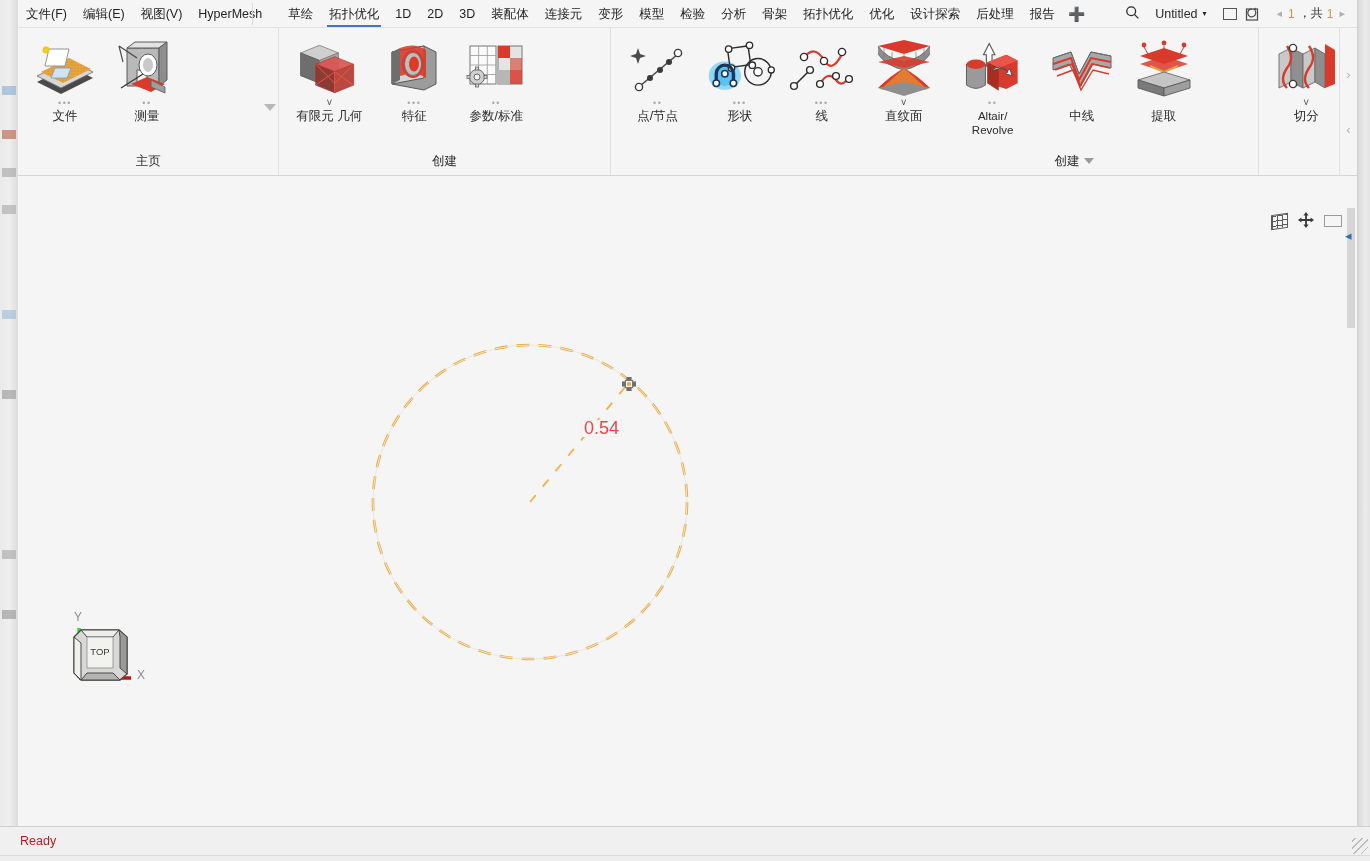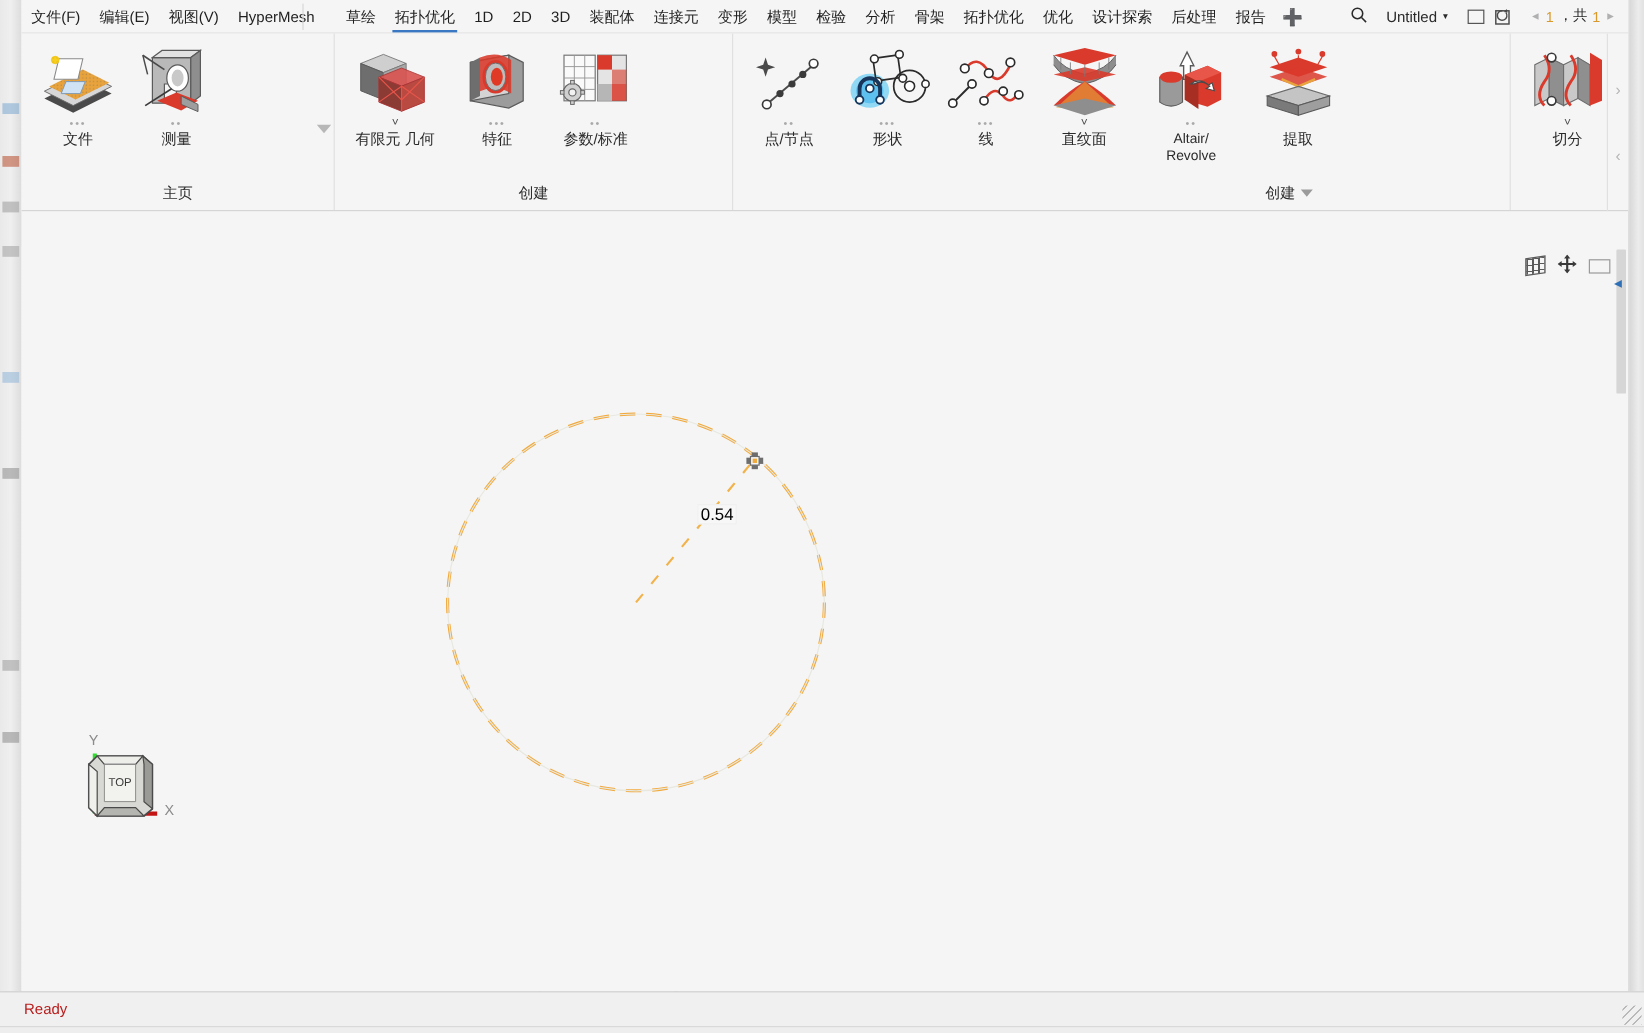--- a/index.html
+++ b/index.html
@@ -545,6 +545,19 @@
           </div>
 
 
+          <div class="ritem">
+            <div class="glyph">
+              <svg width="70" height="58" viewBox="0 0 70 58">
+                <path d="M6 18 L24 12 L32 34 L44 12 L64 16 L64 28 L46 24 L34 46 L22 24 L6 30 Z" fill="#a8a8a8" stroke="#5a5a5a" stroke-width="0.9"></path>
+                <path d="M6 24 L24 18 L32 40 L44 18 L64 22" fill="none" stroke="#d93a2b" stroke-width="2"></path>
+                <path d="M8 30 L25 24 L33 46 L45 24 L63 28" fill="none" stroke="#d93a2b" stroke-width="1.6"></path>
+                <path d="M10 36 L26 30 L34 50 L46 30 L62 34" fill="none" stroke="#d93a2b" stroke-width="1.4"></path>
+                <path d="M6 18 L24 12 L32 34 L44 12 L64 16" fill="none" stroke="#6a6a6a" stroke-width="0.9"></path>
+              </svg>
+            </div>
+            <div class="dots">&nbsp;</div>
+            <div class="cap">中线</div>
+          </div>
 
           <div class="ritem">
             <div class="glyph">

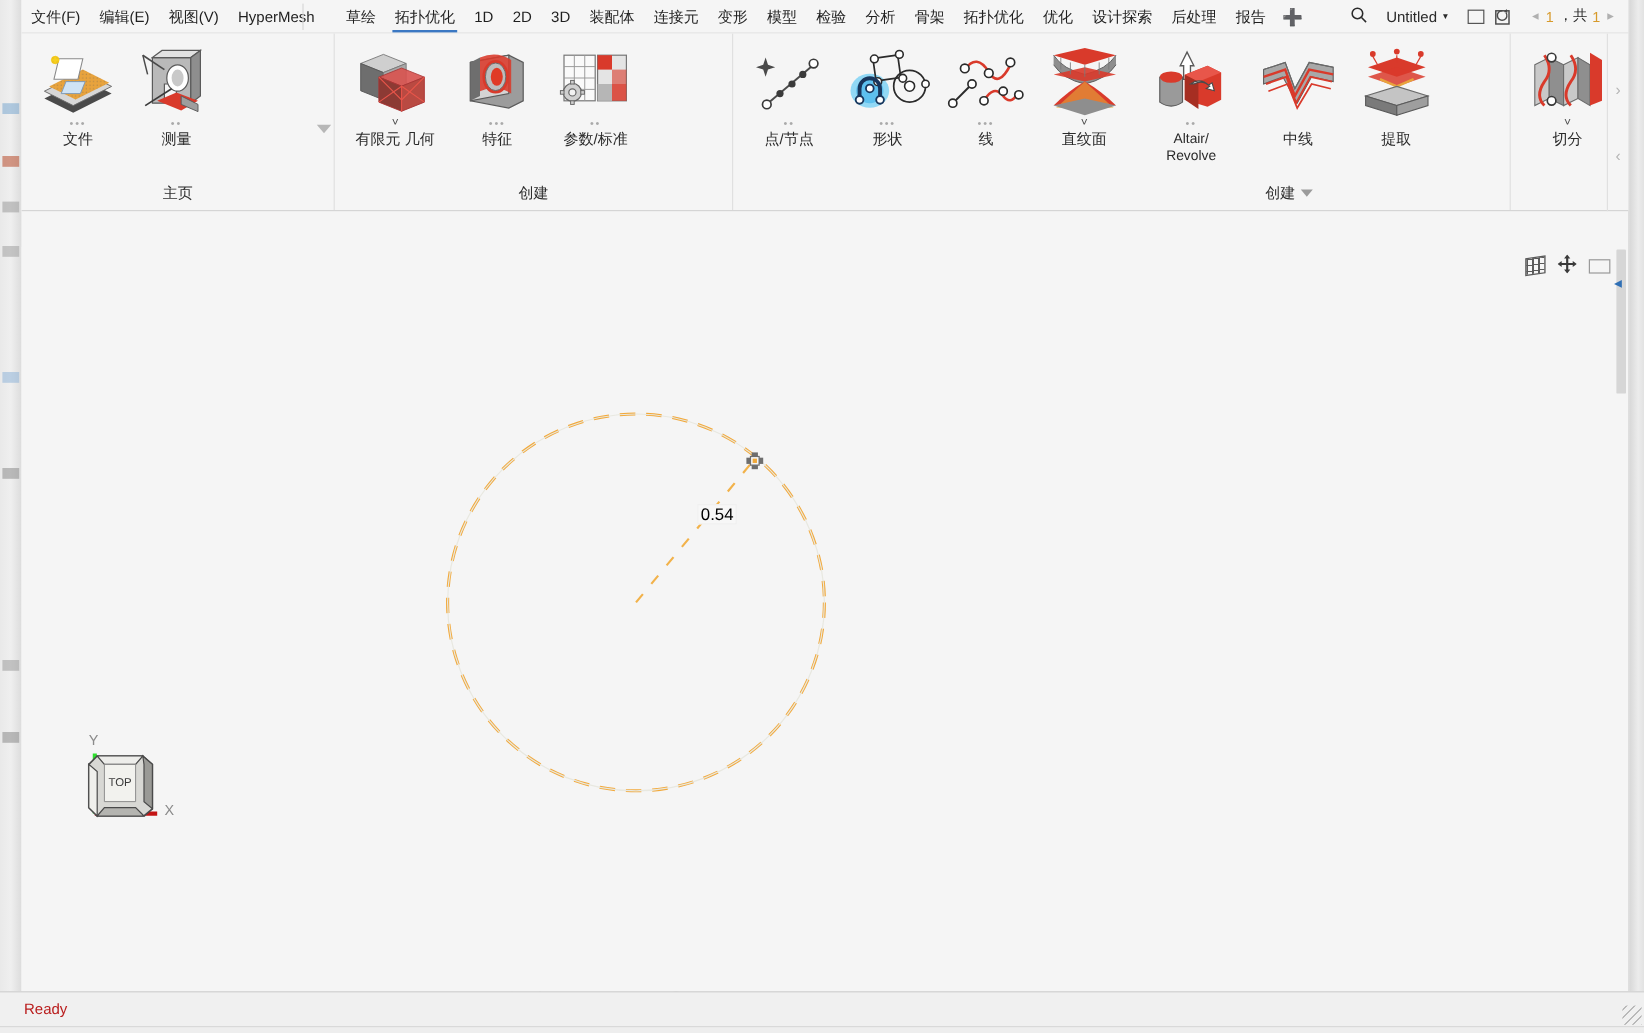--- a/index.html
+++ b/index.html
@@ -169,8 +169,8 @@
   
   .sketch { position: absolute; left: 0; top: 0; width: 1338px; height: 614px; }
   .dim-label {
-    position: absolute; background: #f7f7f7; color: #000000;
-    font-size: 14px; padding: 0 2px; line-height: 15px;
+    position: absolute; background: #f7f7f7; color: #ef4444;
+    font-size: 18px; padding: 0 2px; line-height: 15px;
     border: 1px solid #f0f0f0;
   }
 

